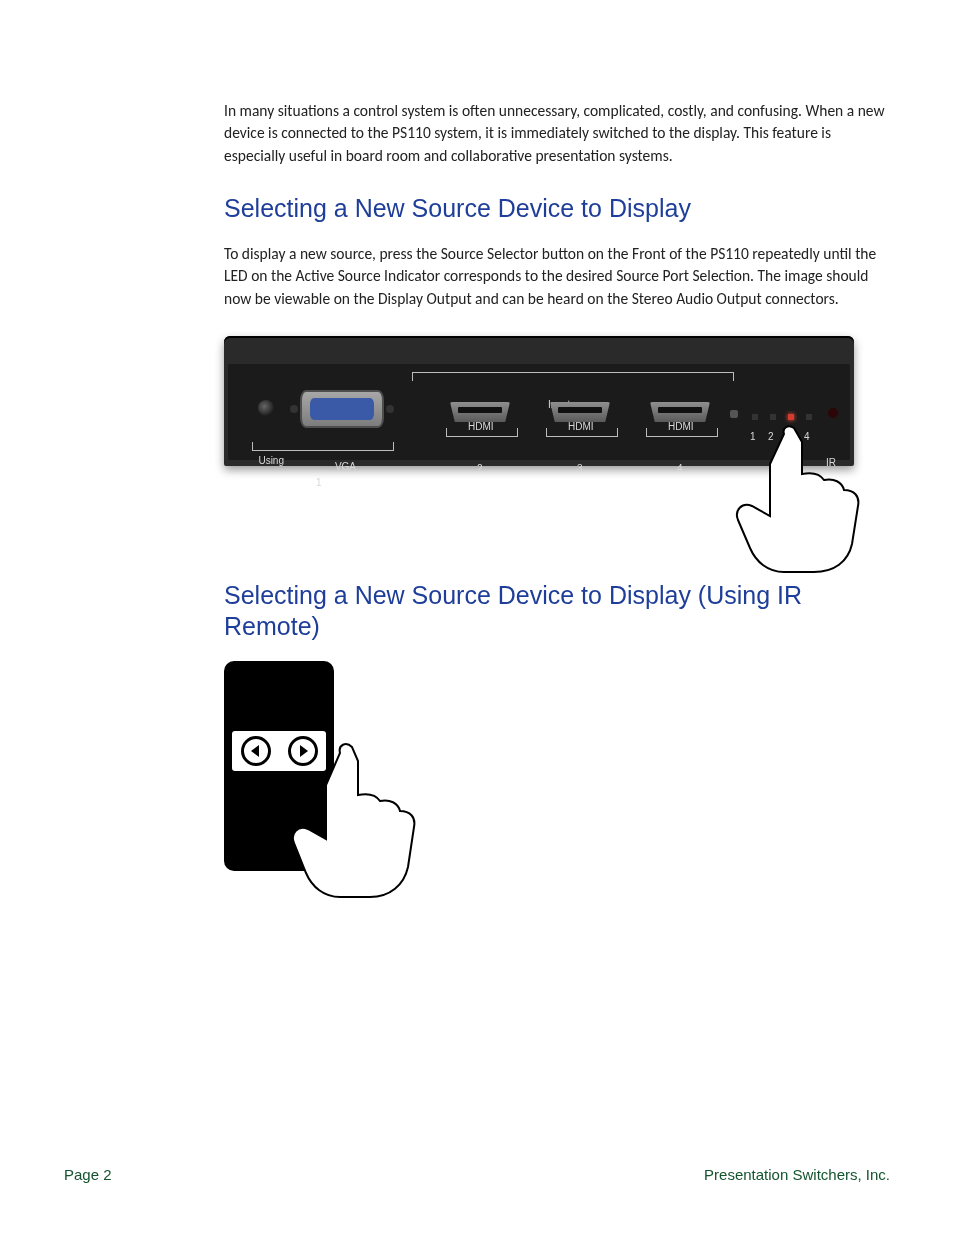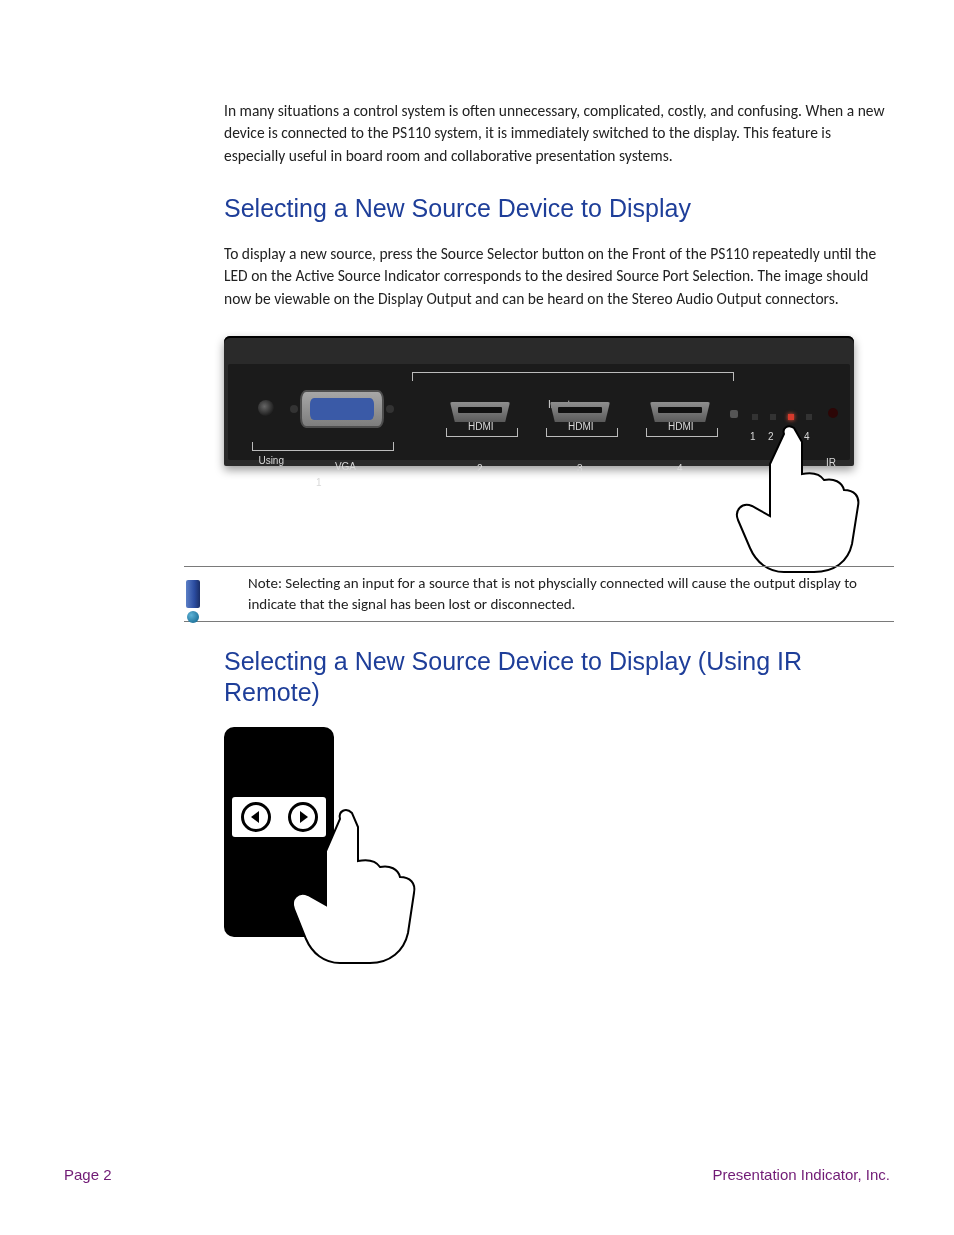--- a/index.html
+++ b/index.html
@@ -255,15 +255,6 @@
       </svg>
     </div>
 
-    <div class="note-block">
-      <div class="note-icon">
-        <div class="bar"></div>
-          <div class="dot"></div>
-      </div>
-      <div class="note-rule"></div>
-      <div class="note-text">Note: Selecting an input for a source that is not physcially connected will cause the output display to indicate that the signal has been lost or disconnected.</div>
-      <div class="note-rule"></div>
-    </div>
 
     <h2 style="margin-top:24px;">Selecting a New Source Device to Display (Using IR Remote)</h2>
 

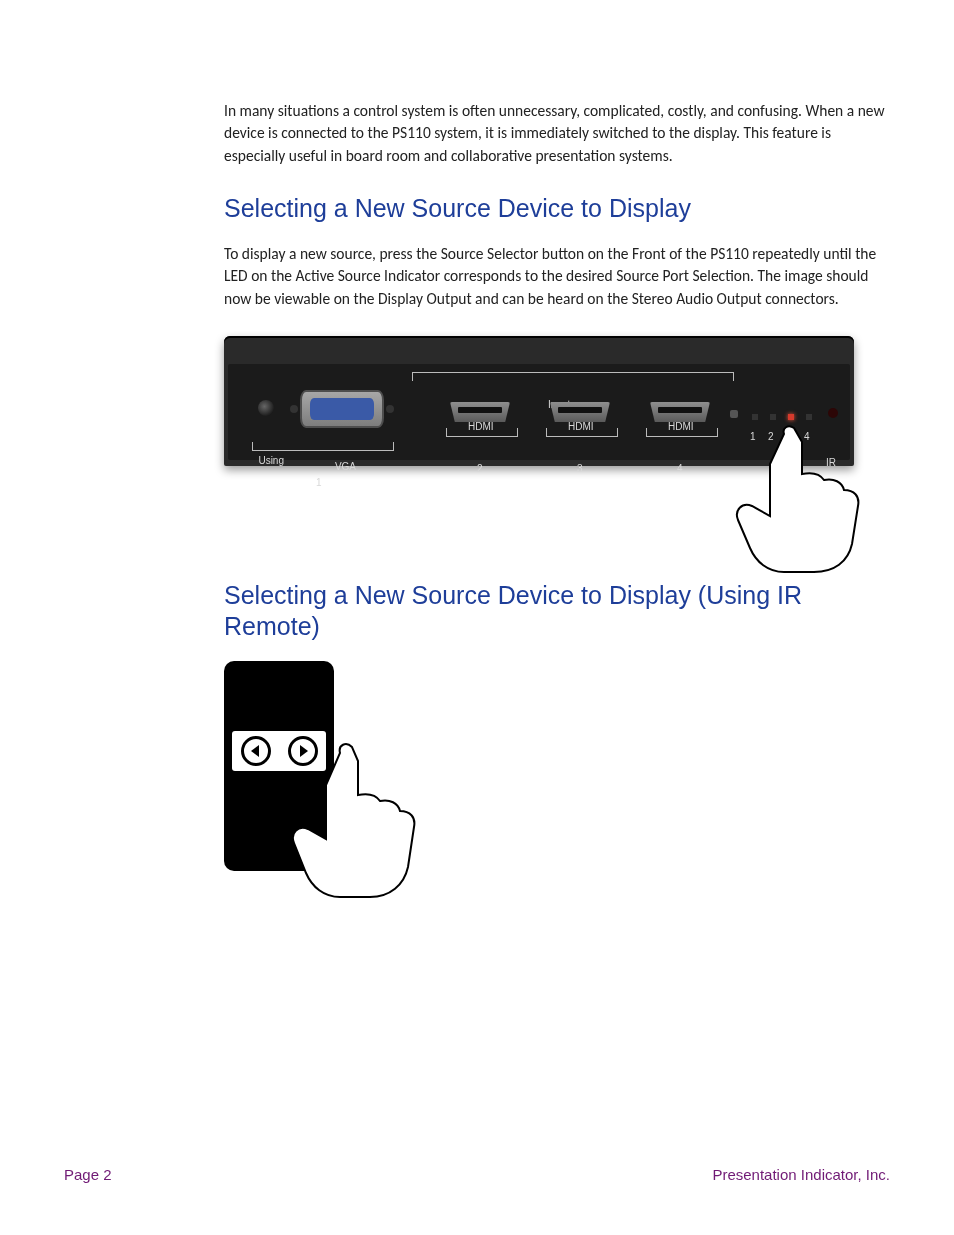--- a/index.html
+++ b/index.html
@@ -181,7 +181,7 @@
     left: 64px; right: 64px; bottom: 52px;
     display:flex; justify-content:space-between;
     font-size: 15px;
-    color:#701a75;
+    color:#14532d;
     font-family: Arial, sans-serif;
   }
 </style>

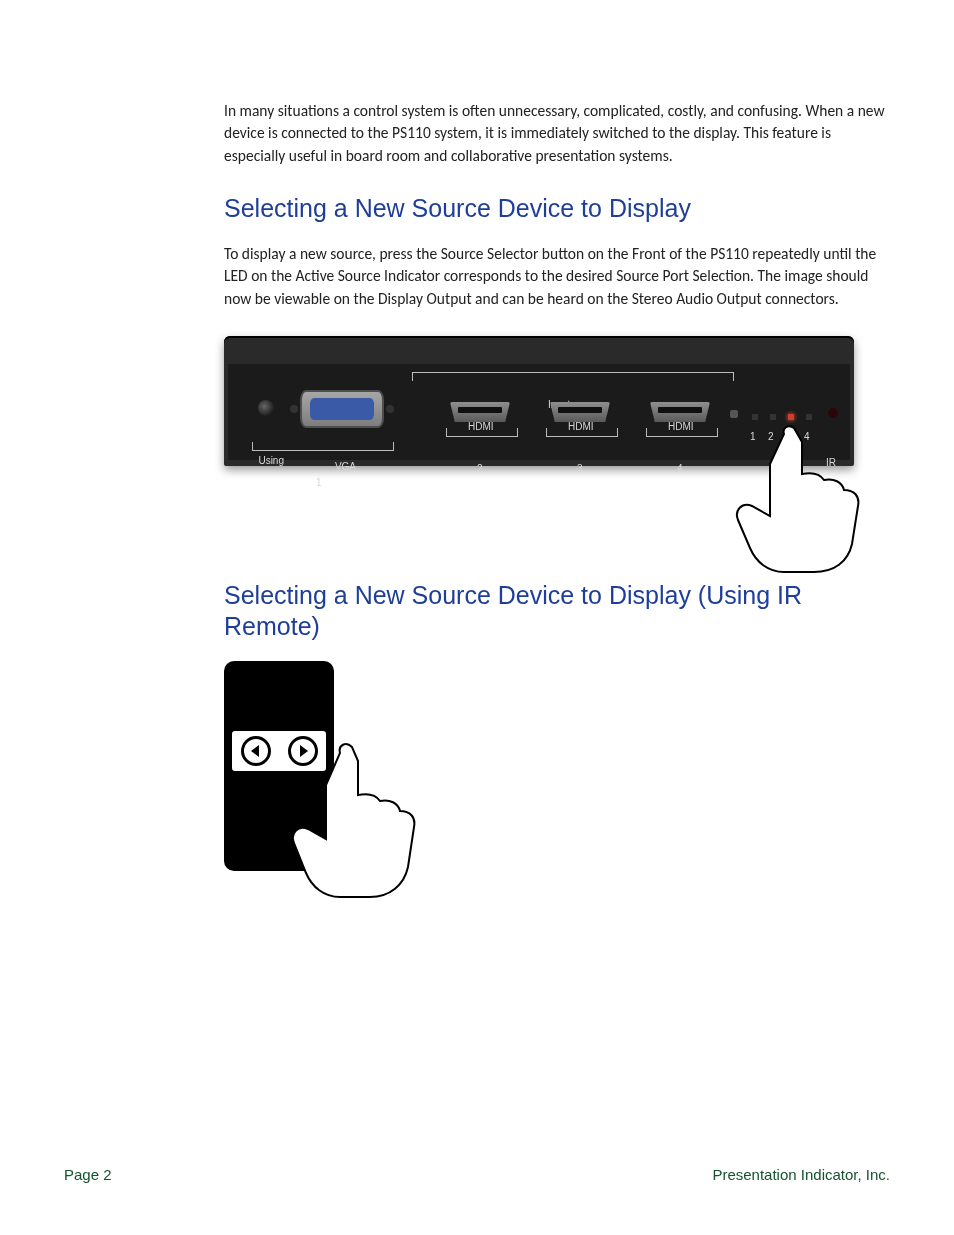--- a/index.html
+++ b/index.html
@@ -282,7 +282,7 @@
 
   <div class="footer">
     <span>Page 2</span>
-    <span>Presentation Indicator, Inc.</span>
+    <span>Presentation Switchers, Inc.</span>
   </div>
 </div>
 

